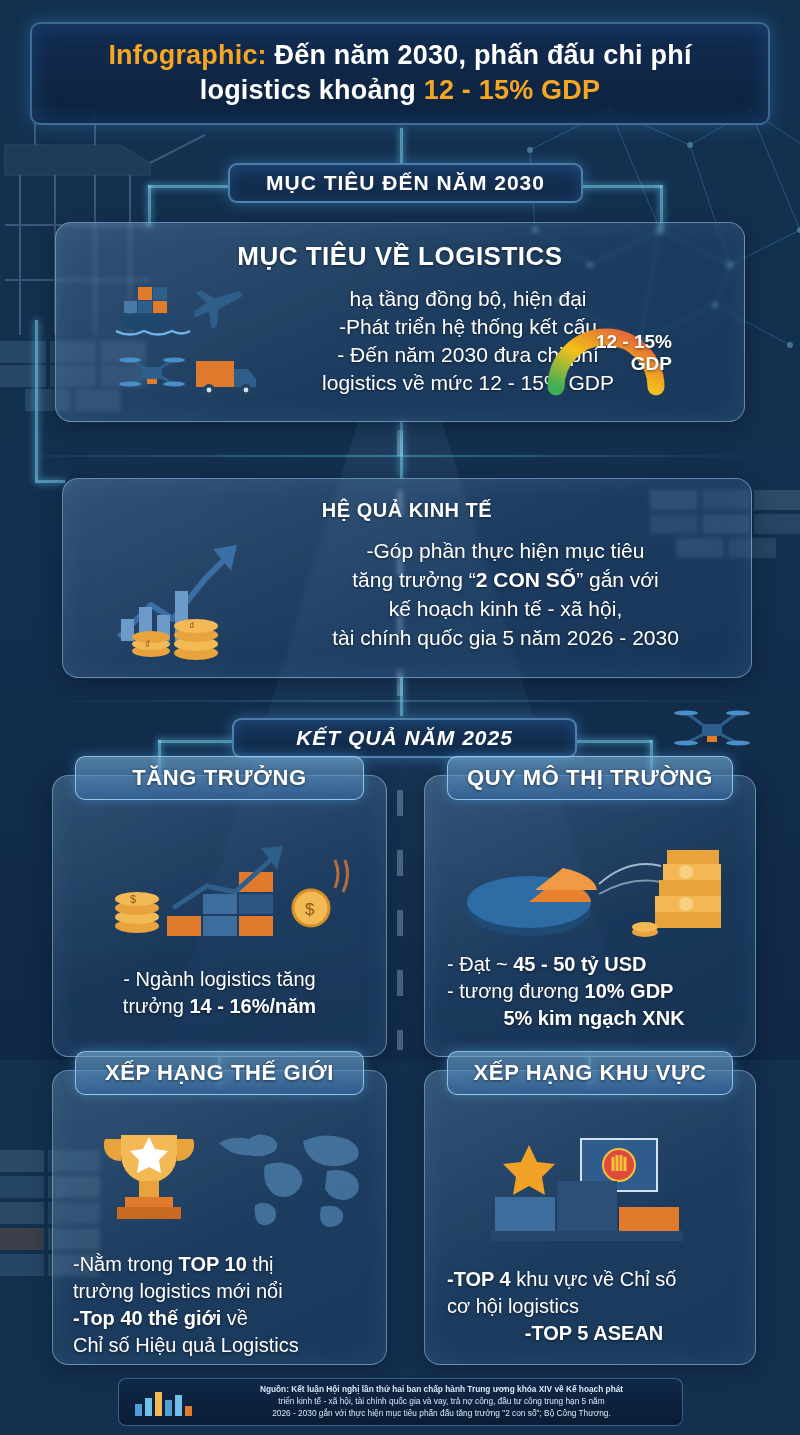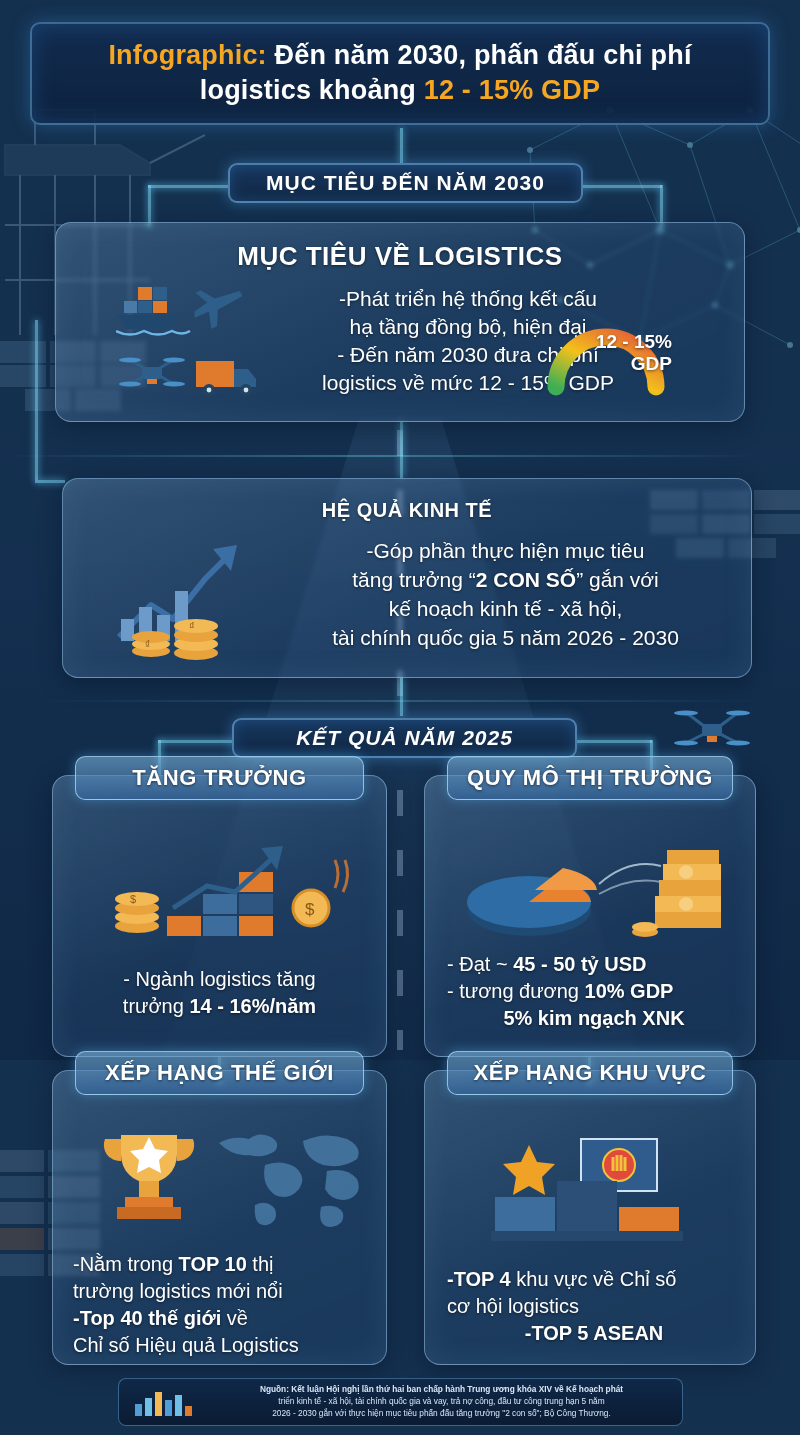--- a/index.html
+++ b/index.html
@@ -295,8 +295,8 @@
     </svg>
 
     <div class="txt body-text">
+      <div>hạ tầng đồng bộ, hiện đại</div>
       <div>-Phát triển hệ thống kết cấu</div>
-      <div>hạ tầng đồng bộ, hiện đại</div>
       <div>- Đến năm 2030 đưa chi phí</div>
       <div>logistics về mức 12 - 15% GDP</div>
     </div>

